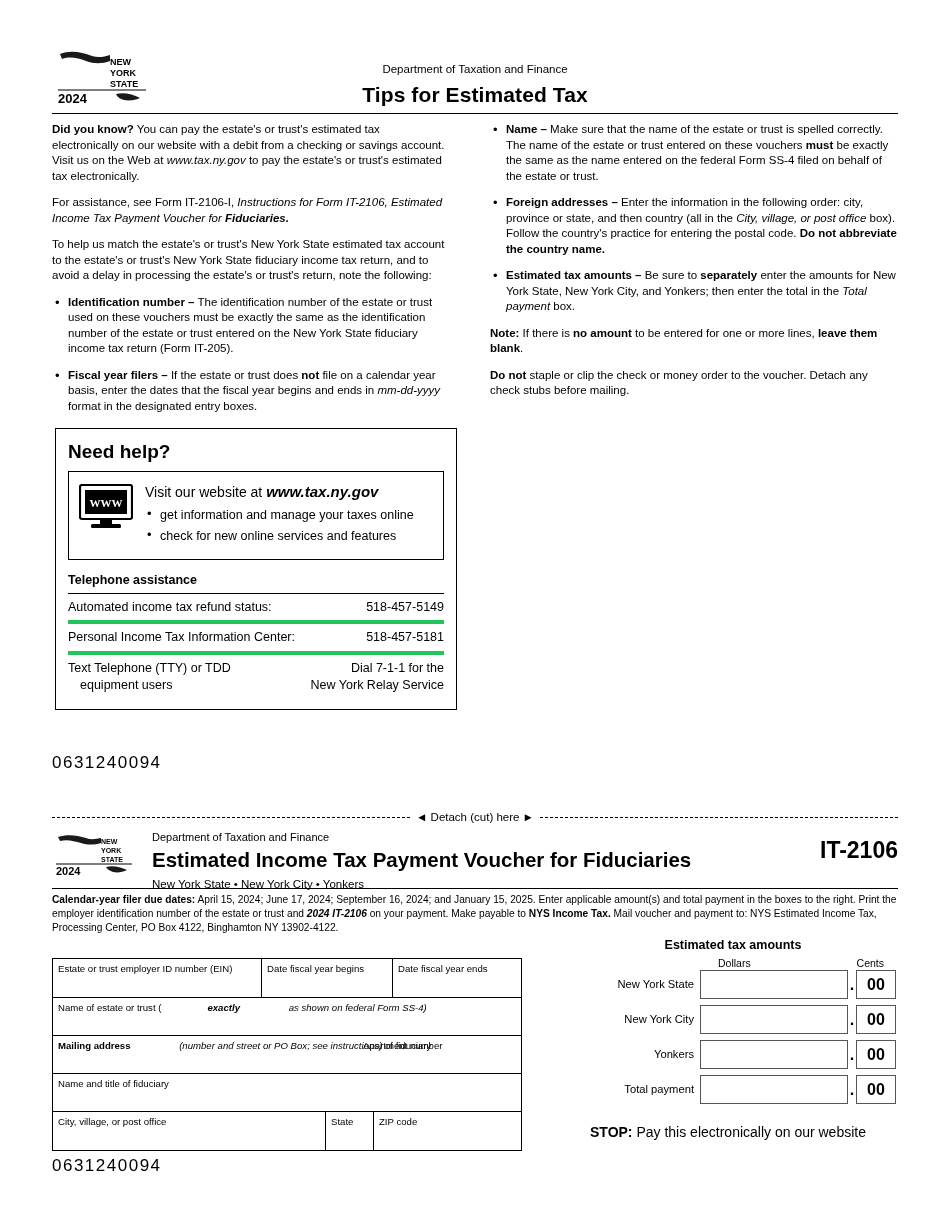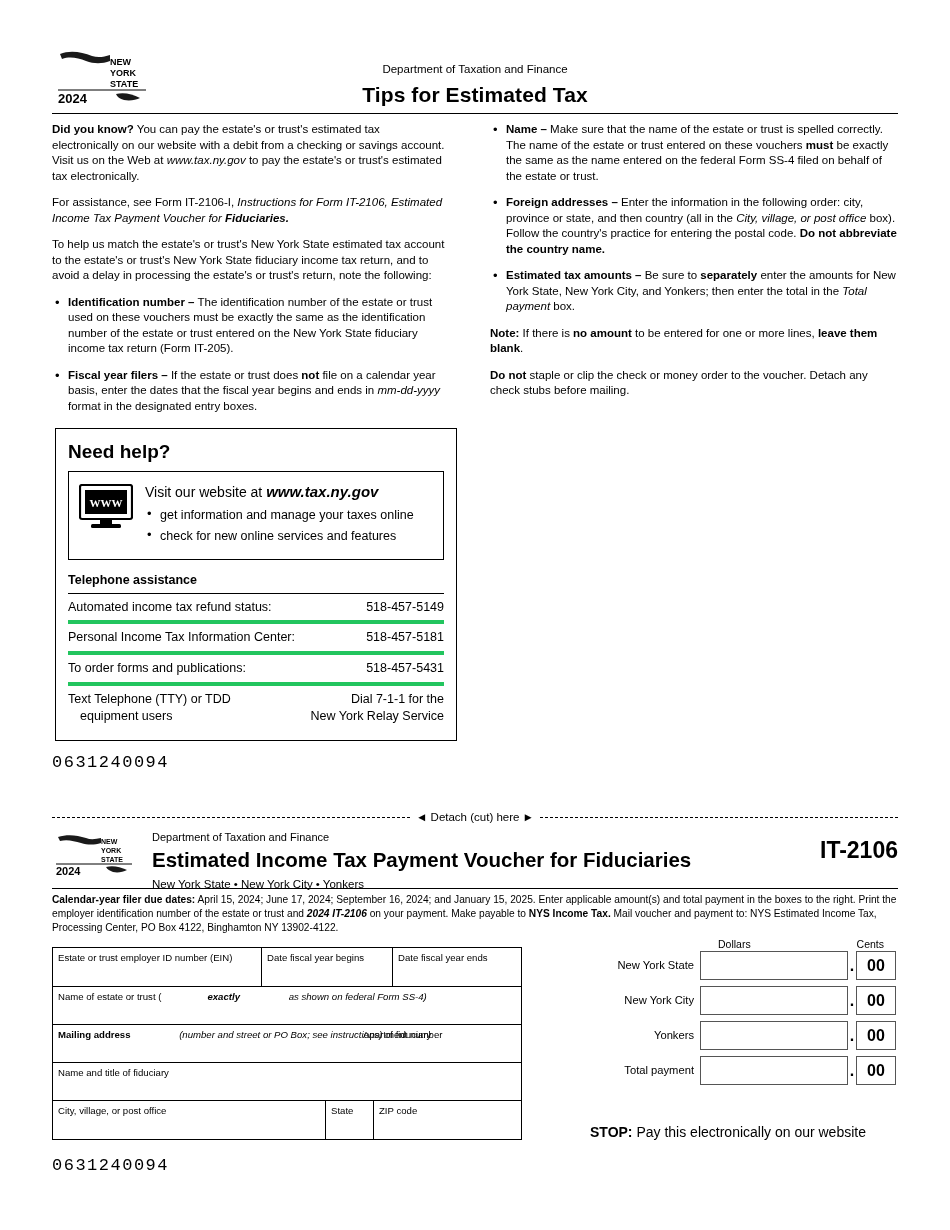--- a/index.html
+++ b/index.html
@@ -239,10 +239,6 @@
       <tr>
         <td>Personal Income Tax Information Center:</td>
         <td class="num">518-457-5181</td>
-      </tr>
-      <tr>
-        <td>To order forms and publications:</td>
-        <td class="num">518-457-5431</td>
       </tr>
       <tr>
         <td>

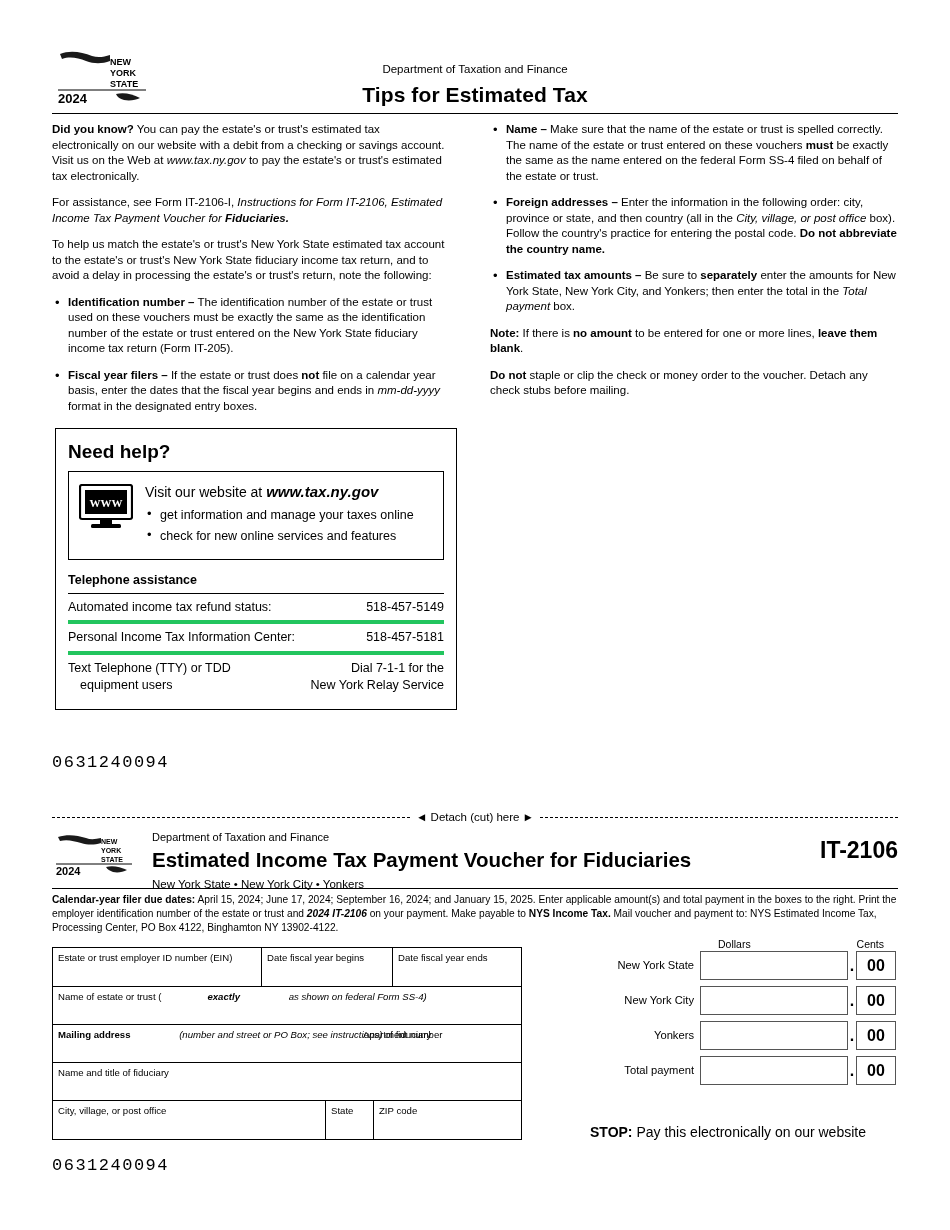--- a/index.html
+++ b/index.html
@@ -79,7 +79,7 @@
 
   
   .barcode-num {
-    position: absolute; font-family: Liberation Mono, monospace;
+    position: absolute; font-family: Liberation Sans, sans-serif;
     font-size: 17px; letter-spacing: 1.5px;
   }
   #bc-top { left: 52px; top: 752px; }

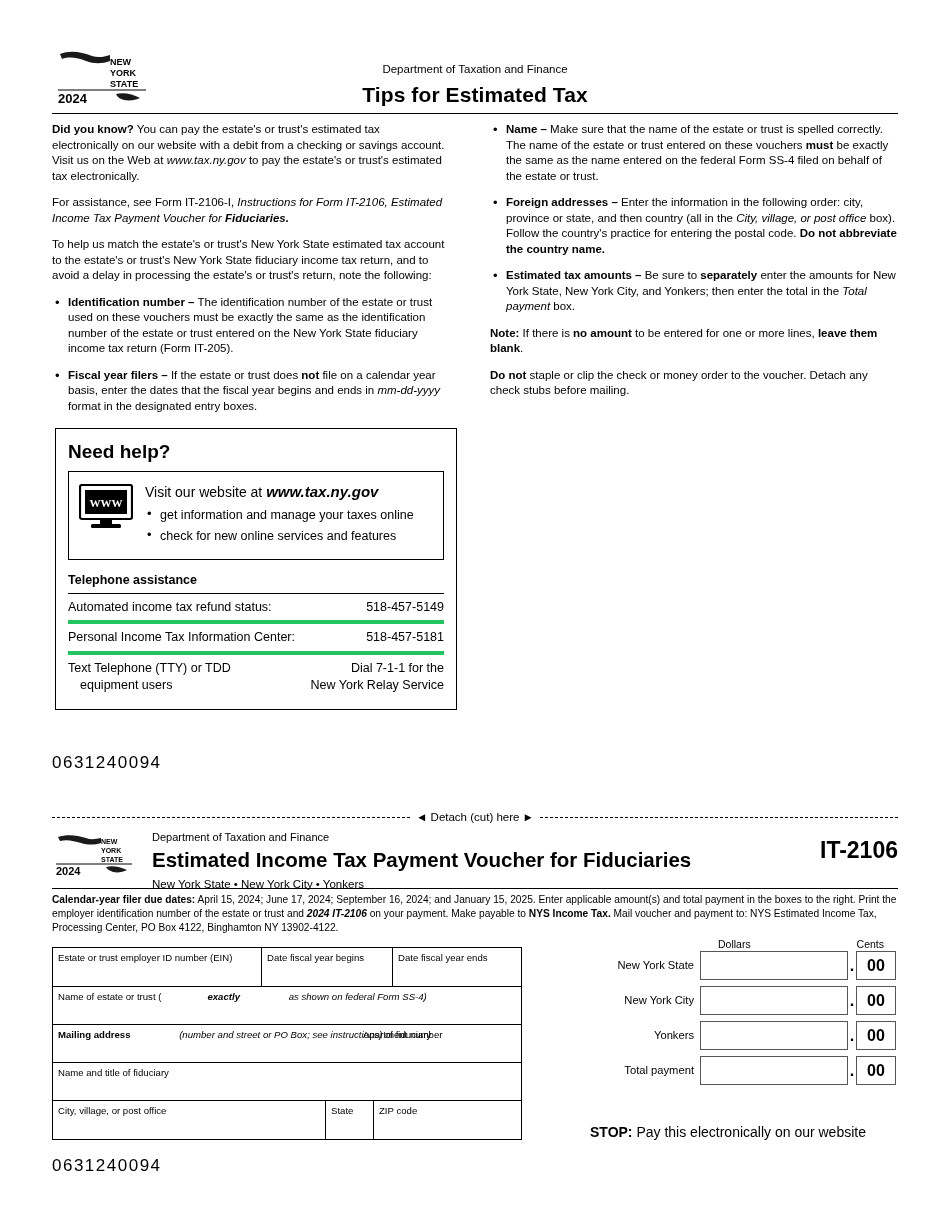--- a/index.html
+++ b/index.html
@@ -331,6 +331,7 @@
       </div>
 
       <div class="amounts">
+        <div class="am-title">Estimated tax amounts</div>
         <div class="am-heads">
           <span class="dollars">Dollars</span>
           <span class="cents">Cents</span>

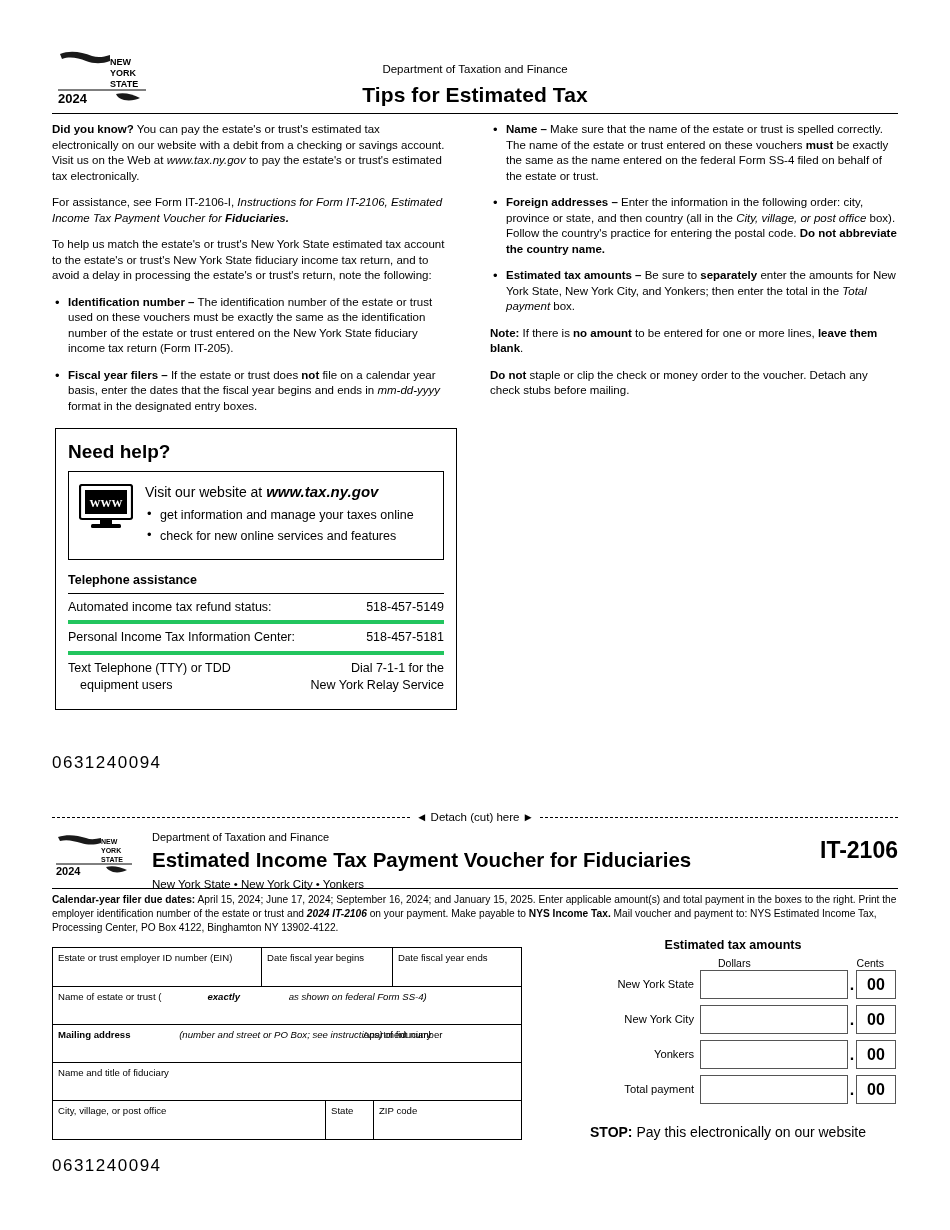--- a/index.html
+++ b/index.html
@@ -113,7 +113,7 @@
   
   .formarea { position: relative; margin-top: 12px; height: 195px; }
   .leftform {
-    position: absolute; left: 0; top: 0; width: 470px; border: 1.1px solid #000;
+    position: absolute; left: 0; top: 11px; width: 470px; border: 1.1px solid #000;
   }
   .leftform .row { display: flex; border-bottom: 1.1px solid #000; }
   .leftform .row:last-child { border-bottom: none; }

